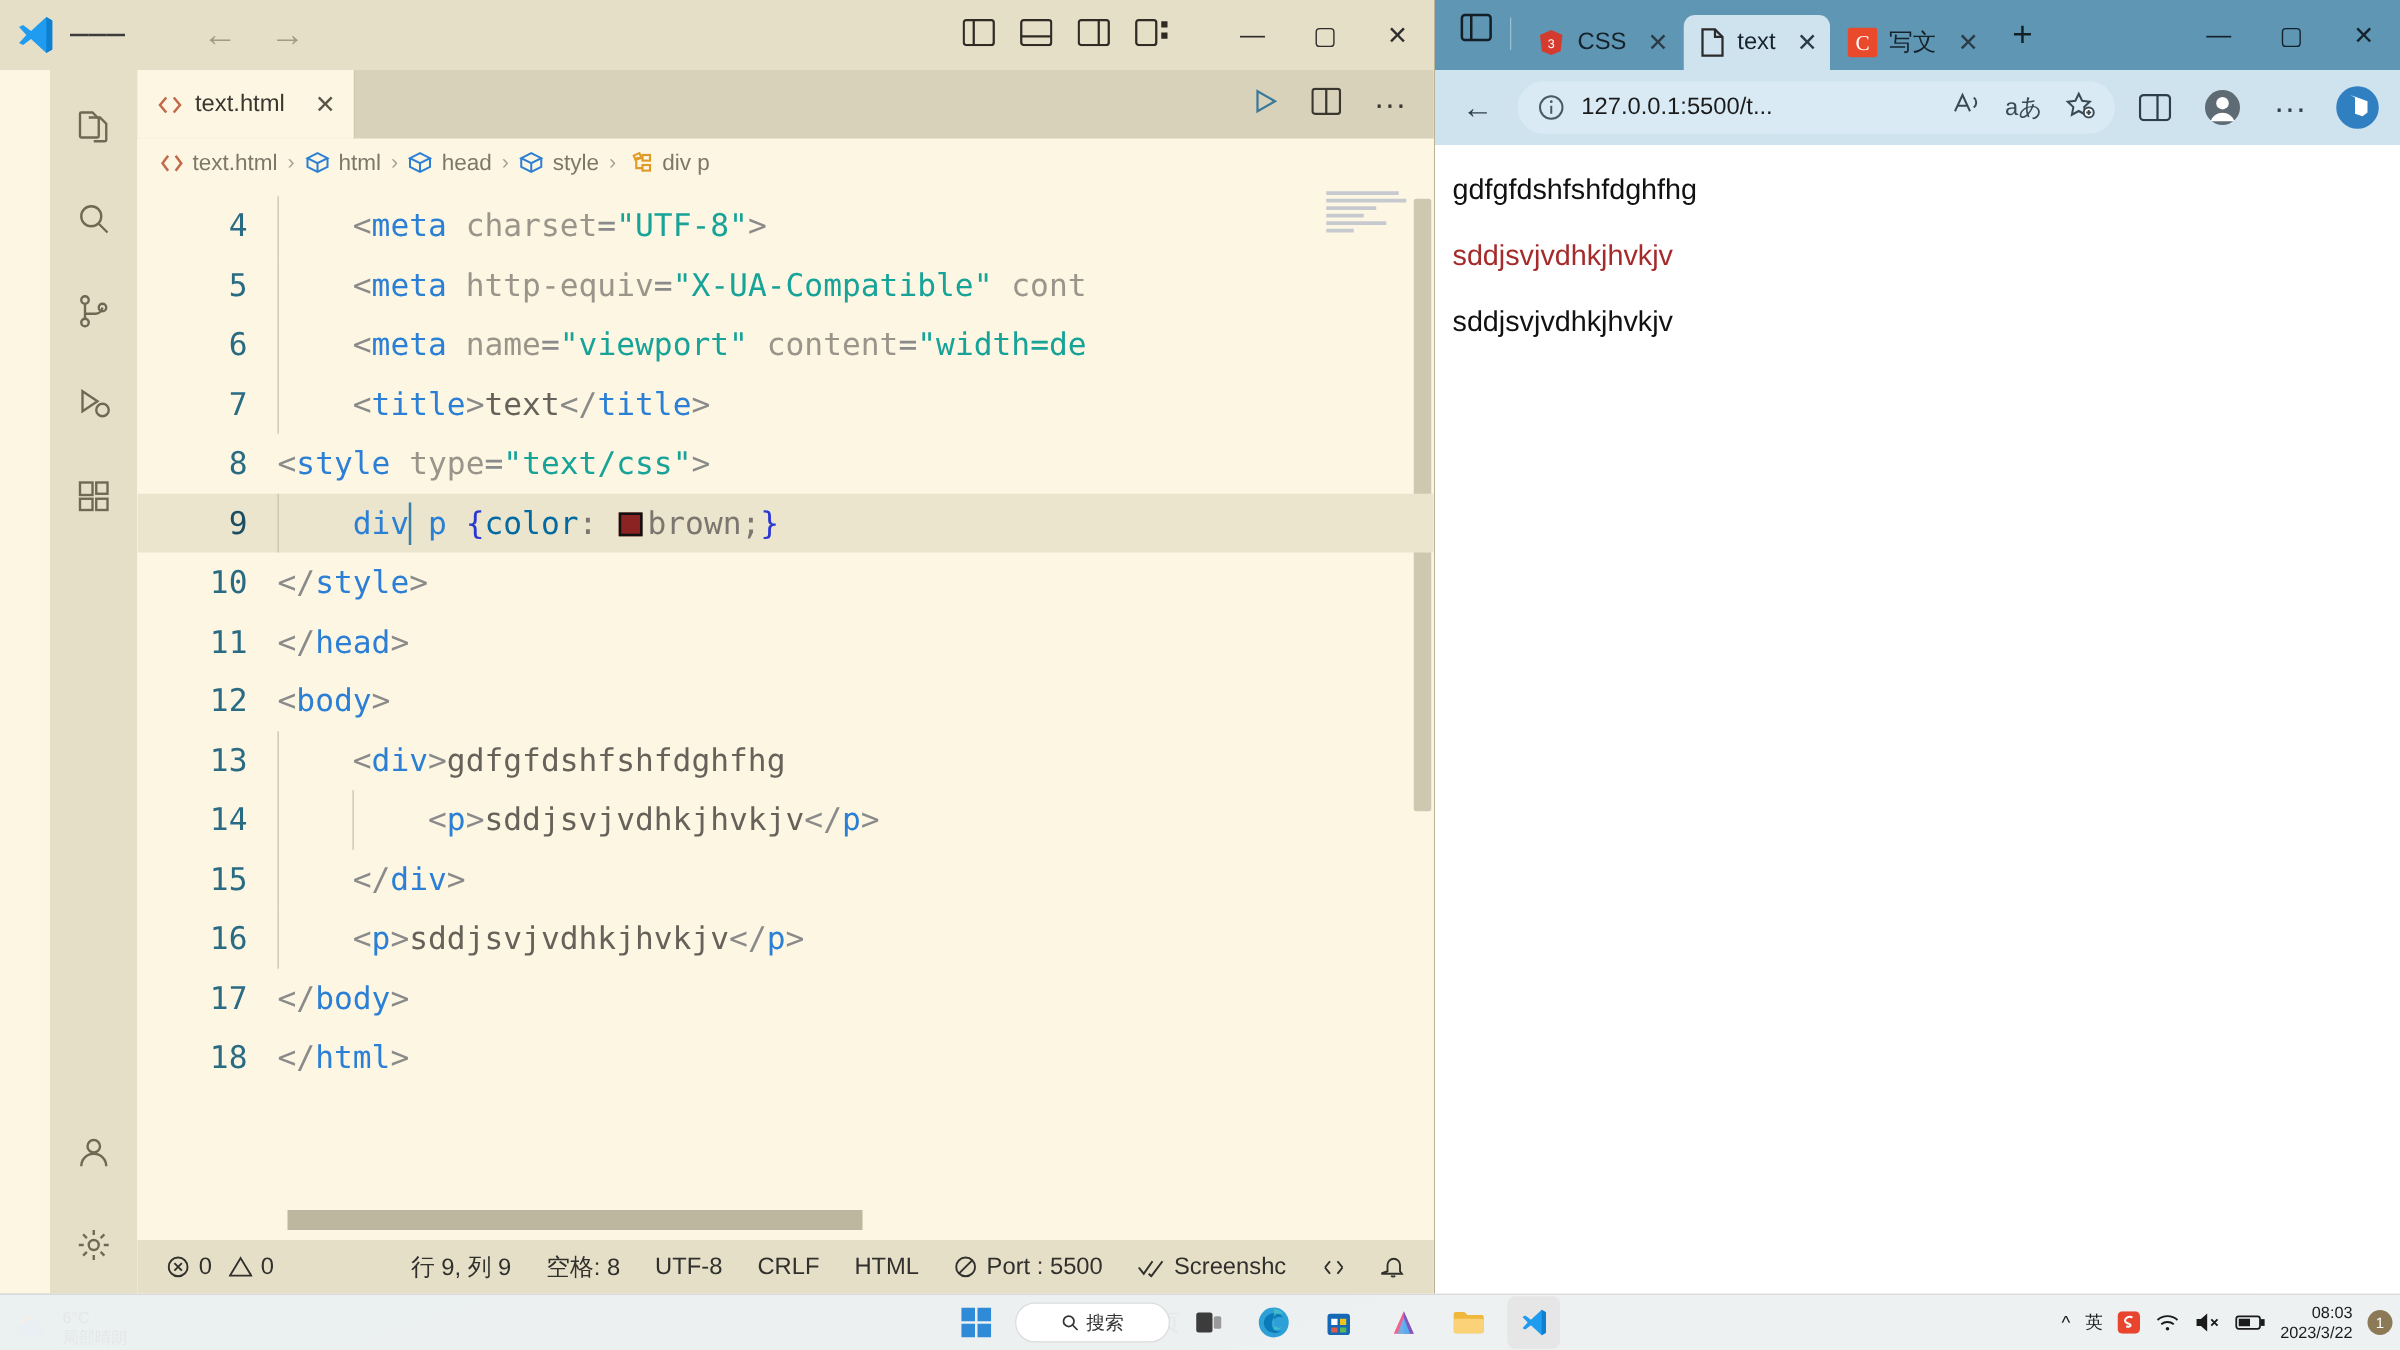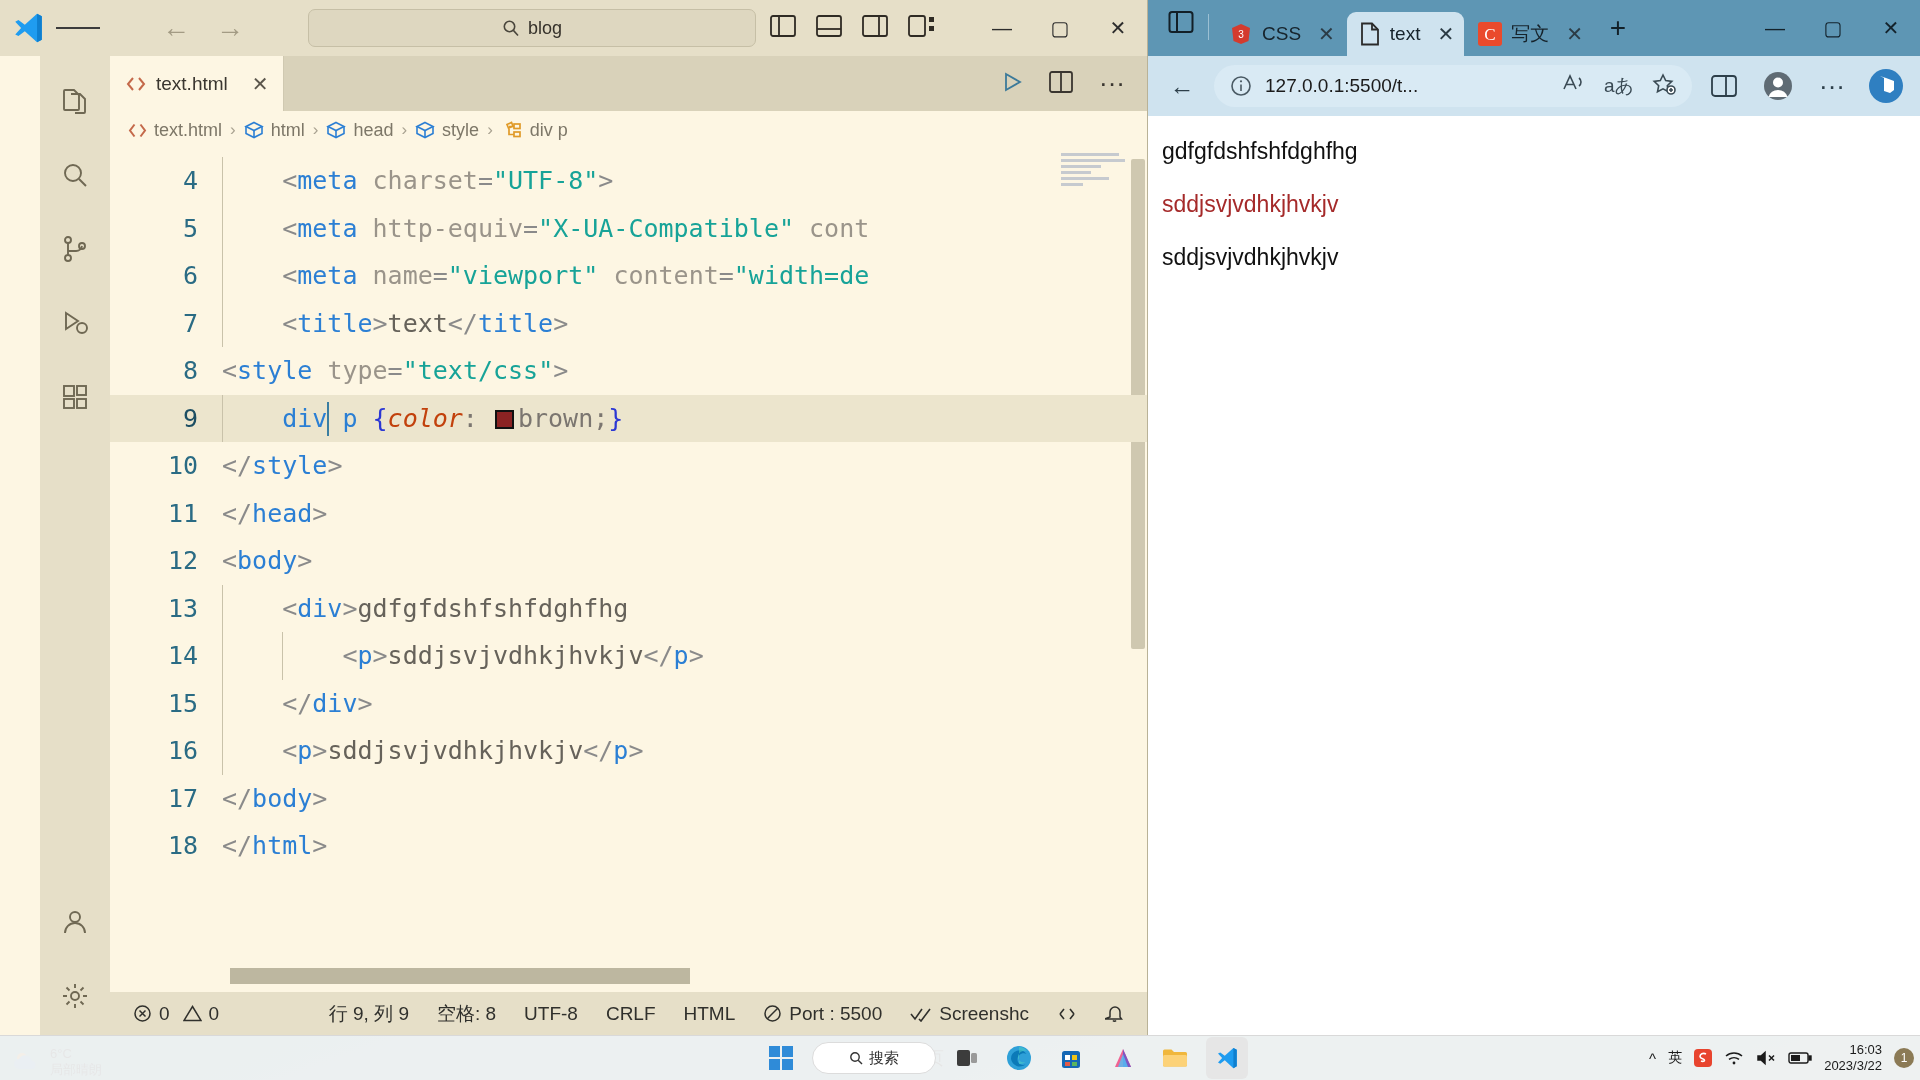--- a/index.html
+++ b/index.html
@@ -247,15 +247,6 @@
       <div>←</div>
       <div>→</div>
     </div>
-    <div class="vs-search">
-      <span class="ic">
-        <svg width="18" height="18" viewBox="0 0 18 18">
-            <circle cx="7.5" cy="7.5" r="5.2" fill="none" stroke="#4a463c" stroke-width="1.6"></circle>
-            <line x1="11.4" y1="11.4" x2="16" y2="16.5" stroke="#4a463c" stroke-width="1.6"></line>
-          </svg>
-      </span>
-      <span>blog</span>
-    </div>
     <div class="vs-layout-icons">
       <span>
         <svg width="26" height="22" viewBox="0 0 26 22">

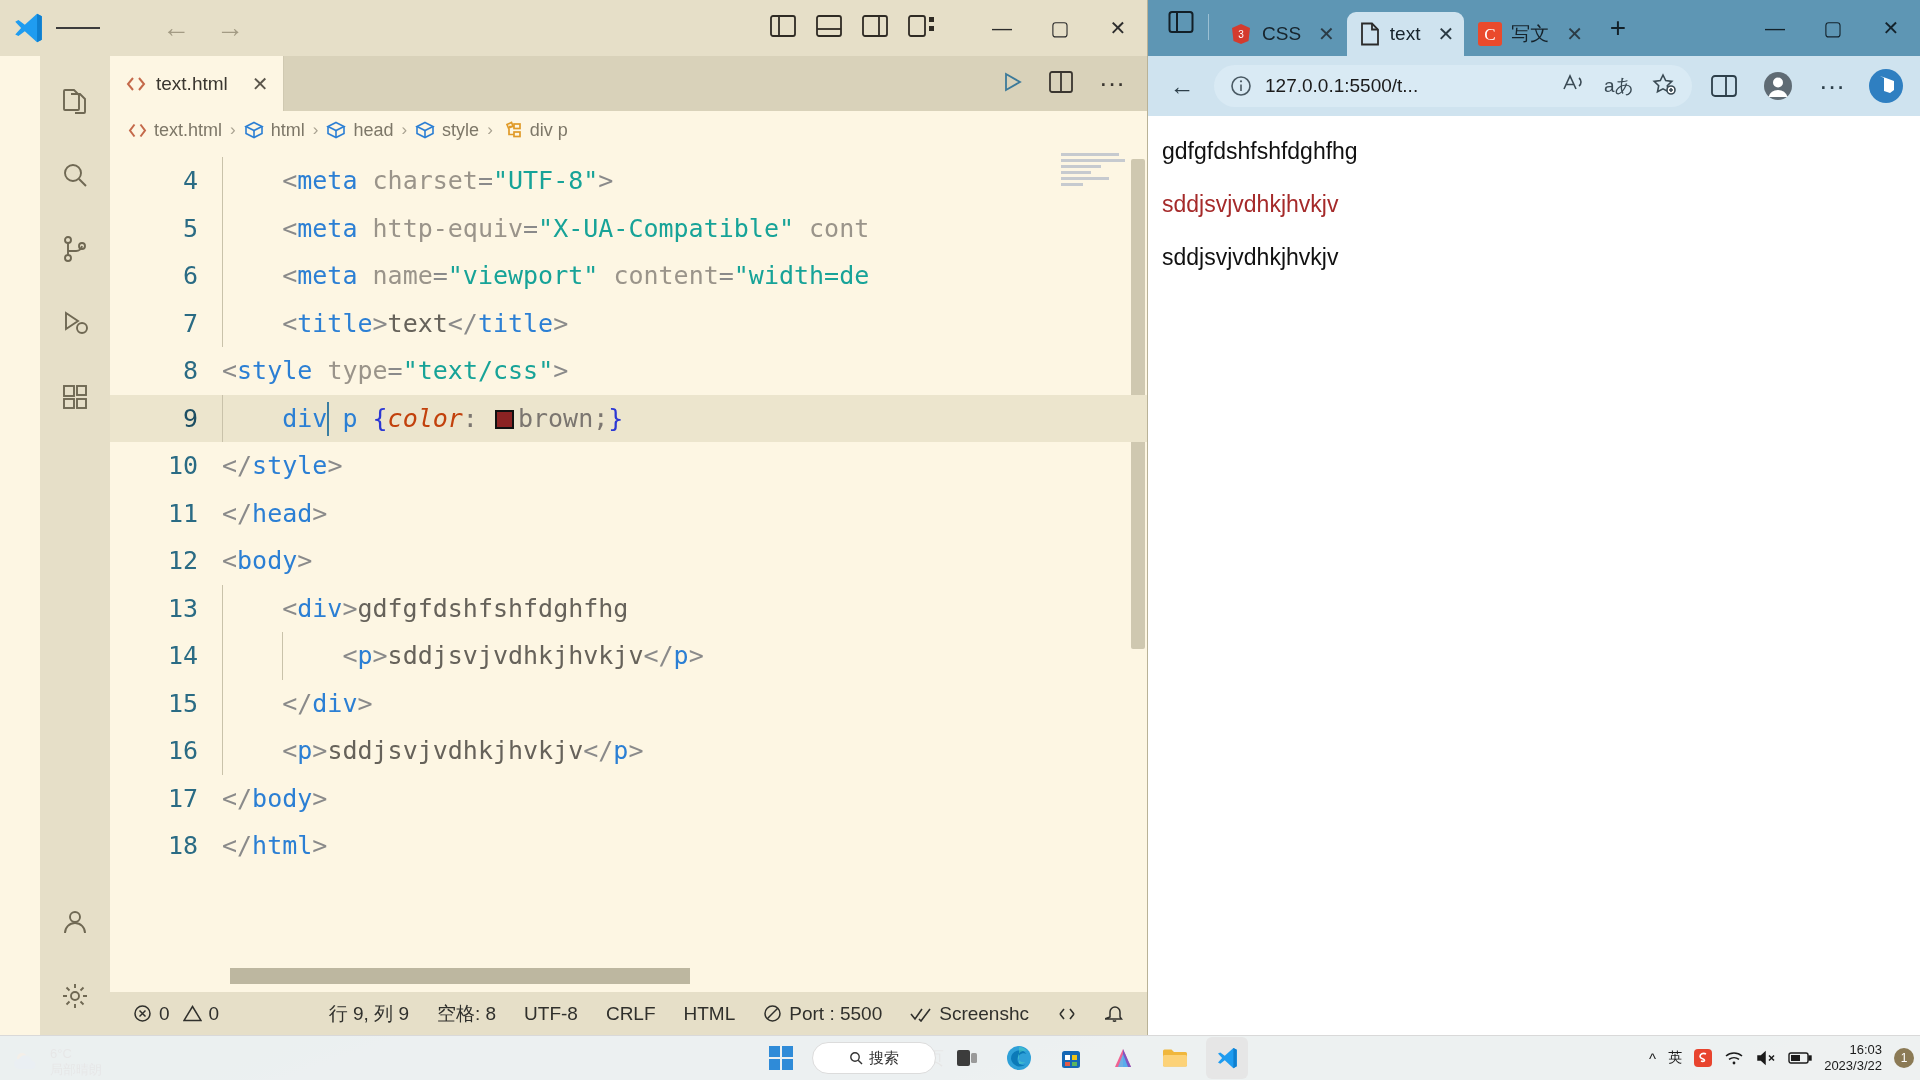--- a/index.html
+++ b/index.html
@@ -106,7 +106,7 @@
   .str  { color: #17a398; }   
   .txt  { color: #66625a; }   
   .sel  { color: #2b7fd4; }   
-  .prop { color: #c2410c; font-style: italic; }   
+  .prop { color: #0369a1; }   
   .curly{ color: #2b37d4; }   
   .cval { color: #7b7670; }
   .swatch {

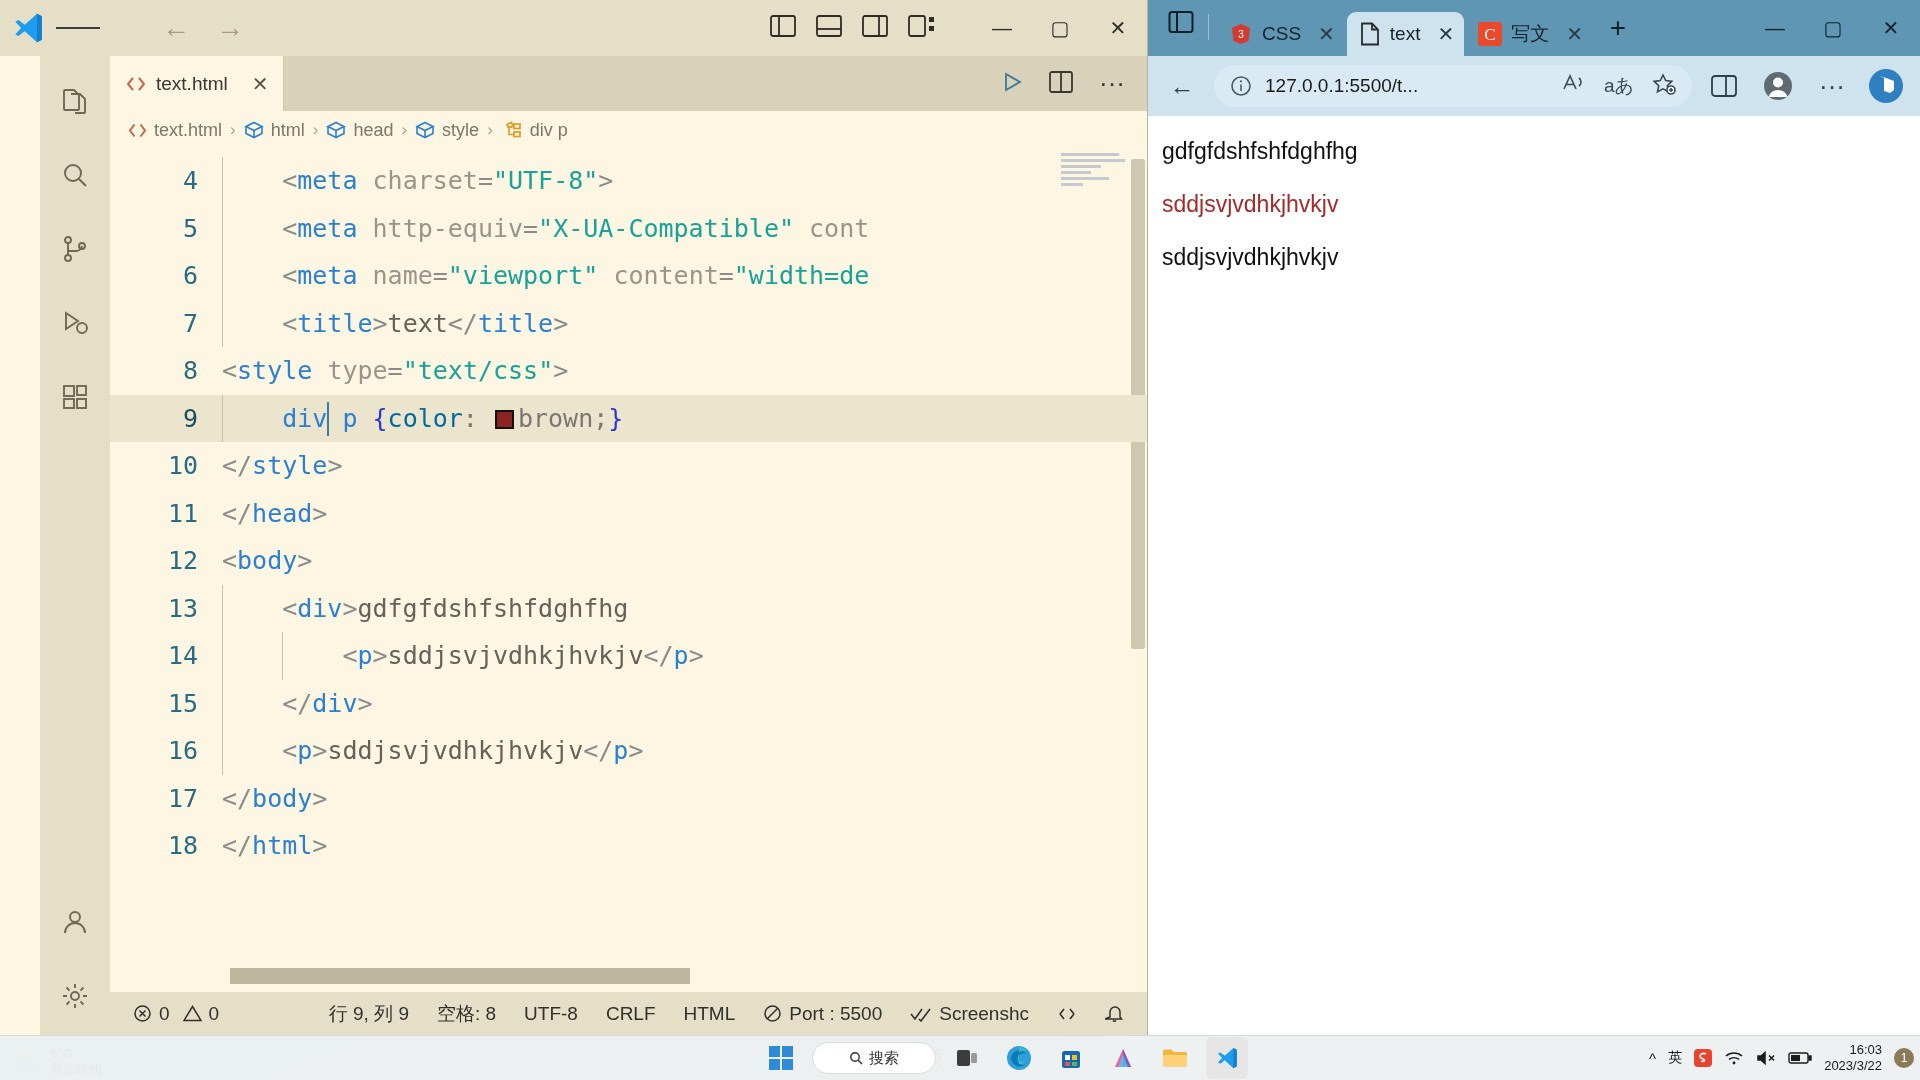--- a/index.html
+++ b/index.html
@@ -716,7 +716,7 @@
         </svg>
     </span>
     <span class="tb-clock">
-      <span>16:03</span><br>
+      <span>08:03</span><br>
       <span>2023/3/22</span>
     </span>
     <span class="ic" style="width:20px;height:20px;border-radius:50%;background:#8b7a55;color:#fff;font-size:12px;">

